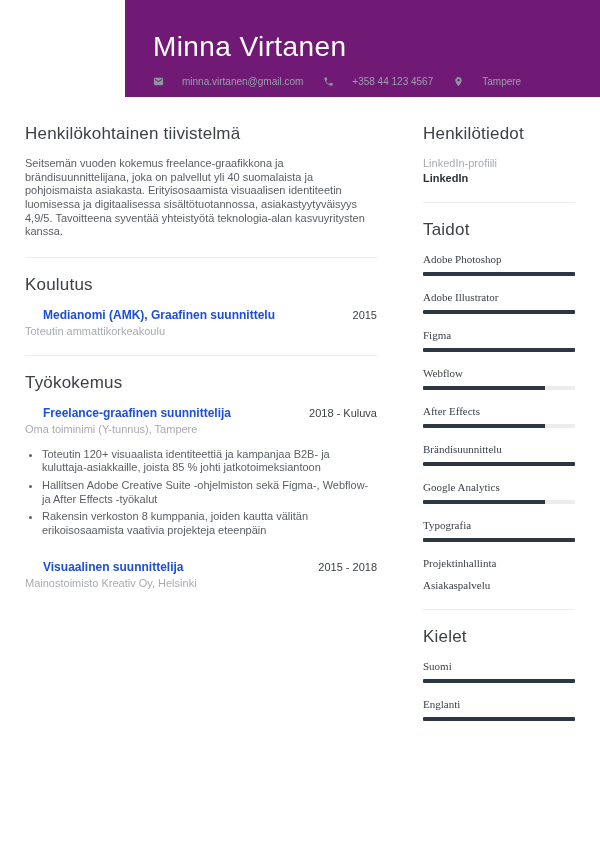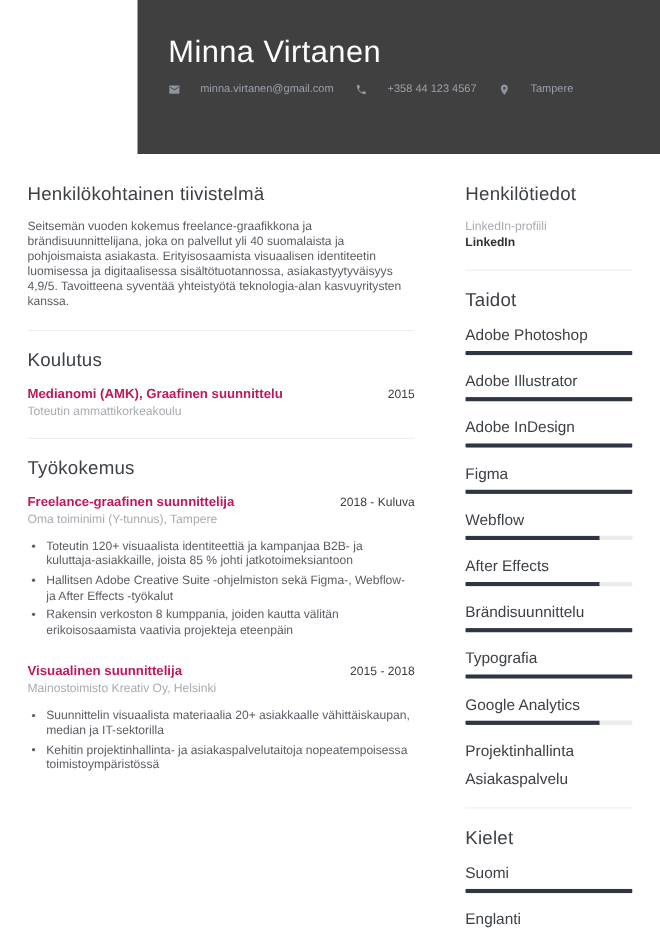--- a/index.html
+++ b/index.html
@@ -15,8 +15,8 @@
   
   .header {
     margin-left: 125px;
-    height: 140px;
-    background: #404040;
+    height: 97px;
+    background: #701a75;
     color: #ffffff;
     padding: 32px 0 0 28px;
   }

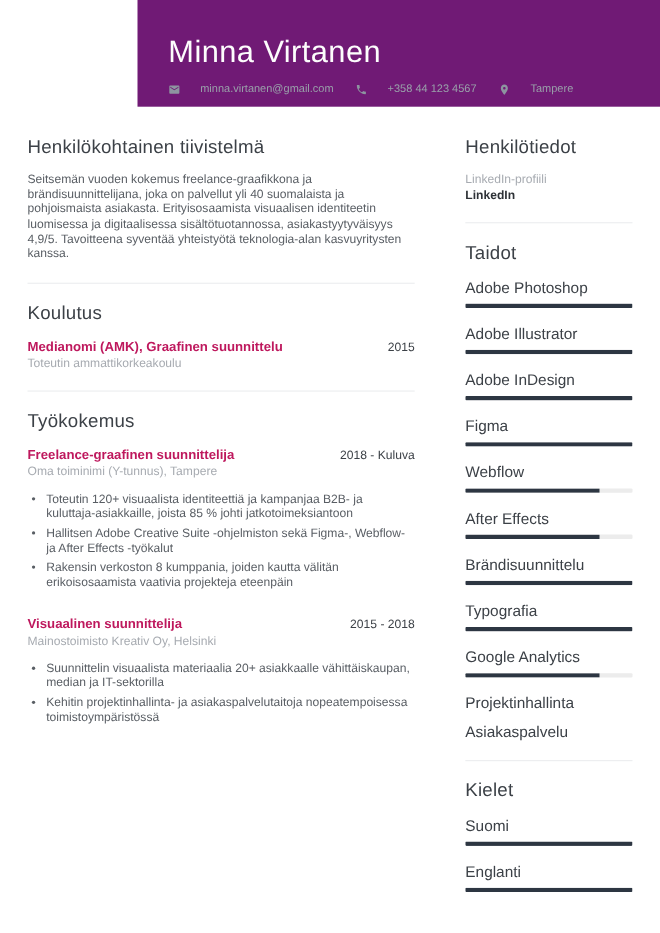--- a/index.html
+++ b/index.html
@@ -111,7 +111,7 @@
   .rc-value { font-size: 11px; font-weight: 700; color: #2e3237; margin-top: 3px; }
 
   .skill { margin-bottom: 15px; }
-  .skill-name { font-size: 14px; color: #3c4147; margin-bottom: 7px; }
+  .skill-name { font-size: 11px; color: #3c4147; margin-bottom: 7px; font-family: Liberation Serif, serif; }
   .bar {
     height: 4px;
     background: #ececec;

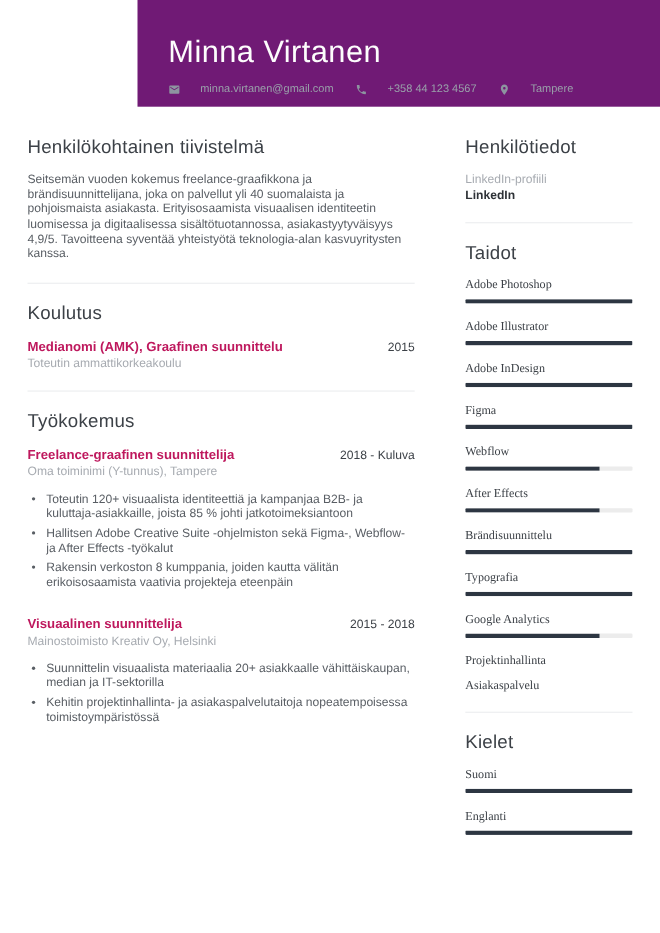--- a/index.html
+++ b/index.html
@@ -81,7 +81,8 @@
   .entry-title {
     font-size: 12px;
     font-weight: 700;
-    color: #be185d;
+    color: #1d4ed8;
+    margin-left: 18px;
   }
   .entry-date {
     font-size: 11px;

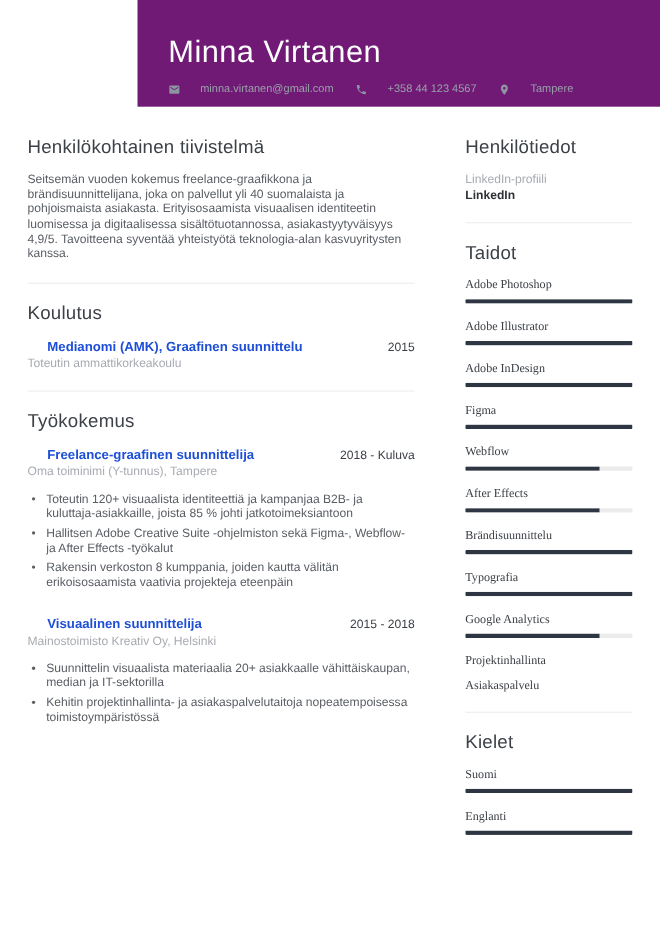--- a/index.html
+++ b/index.html
@@ -235,12 +235,6 @@
           </div>
       </div>
       <div class="skill">
-        <div class="skill-name">Adobe InDesign</div>
-        <div class="bar">
-            <div class="bar-fill" style="width: 100%;"></div>
-          </div>
-      </div>
-      <div class="skill">
         <div class="skill-name">Figma</div>
         <div class="bar">
             <div class="bar-fill" style="width: 100%;"></div>

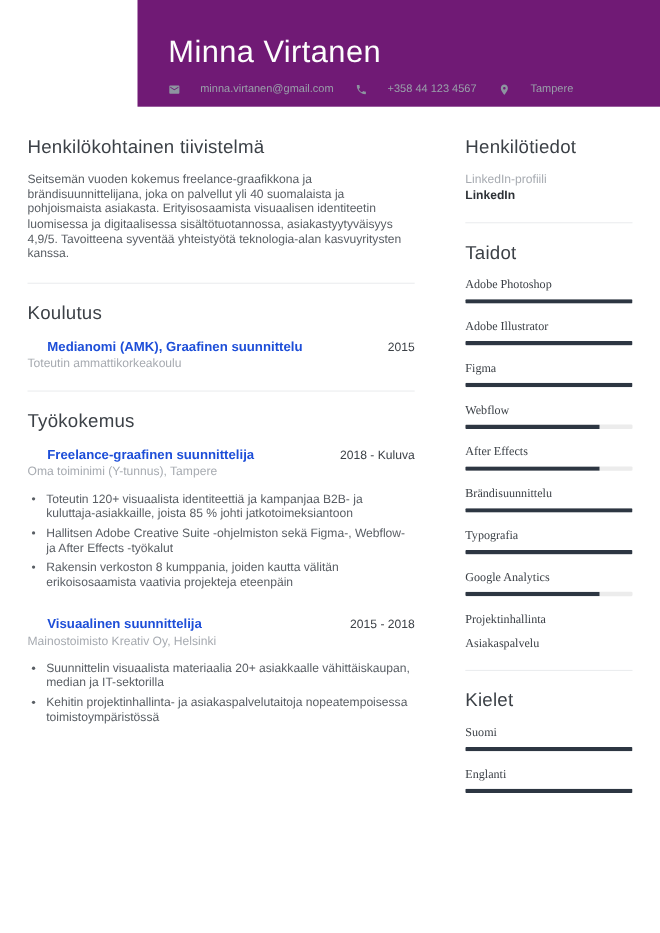--- a/index.html
+++ b/index.html
@@ -259,15 +259,15 @@
           </div>
       </div>
       <div class="skill">
+        <div class="skill-name">Google Analytics</div>
+        <div class="bar">
+            <div class="bar-fill" style="width: 80%;"></div>
+          </div>
+      </div>
+      <div class="skill">
         <div class="skill-name">Typografia</div>
         <div class="bar">
             <div class="bar-fill" style="width: 100%;"></div>
-          </div>
-      </div>
-      <div class="skill">
-        <div class="skill-name">Google Analytics</div>
-        <div class="bar">
-            <div class="bar-fill" style="width: 80%;"></div>
           </div>
       </div>
       <div class="skill no-bar">

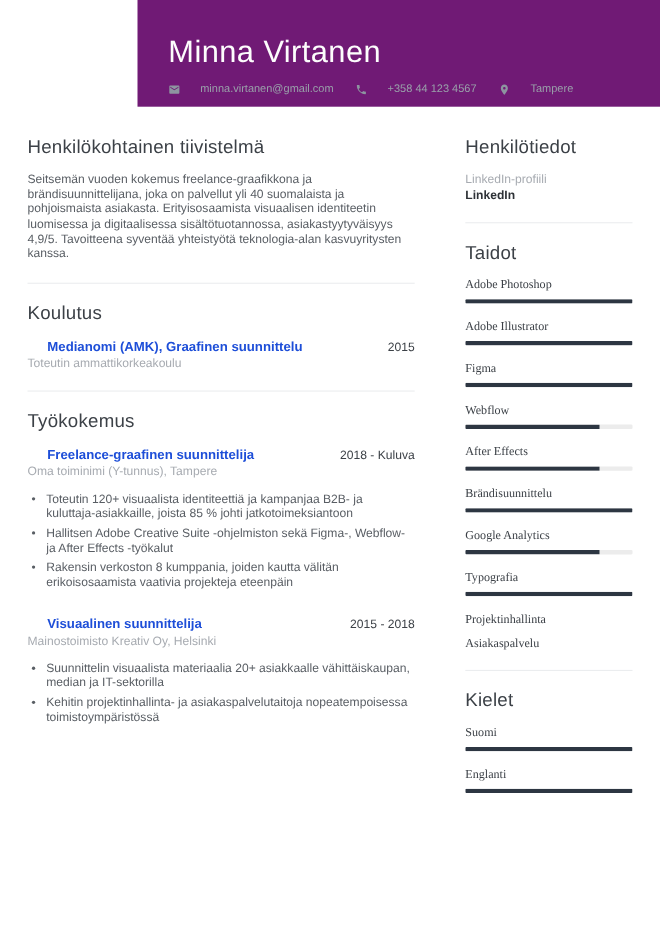--- a/index.html
+++ b/index.html
@@ -200,10 +200,6 @@
           <span class="entry-date">2015 - 2018</span>
         </div>
         <div class="entry-sub">Mainostoimisto Kreativ Oy, Helsinki</div>
-        <ul class="bullets">
-          <li>Suunnittelin visuaalista materiaalia 20+ asiakkaalle vähittäiskaupan, median ja IT-sektorilla</li>
-          <li>Kehitin projektinhallinta- ja asiakaspalvelutaitoja nopeatempoisessa toimistoympäristössä</li>
-        </ul>
       </div>
     </div>
 

